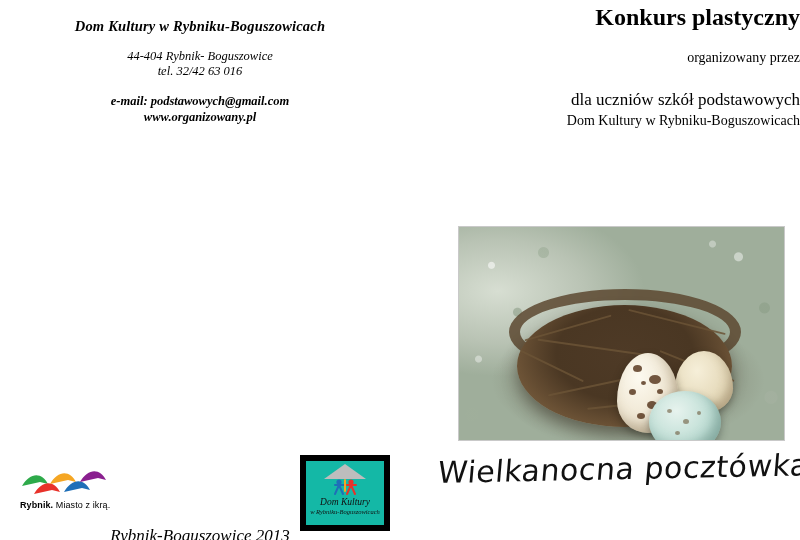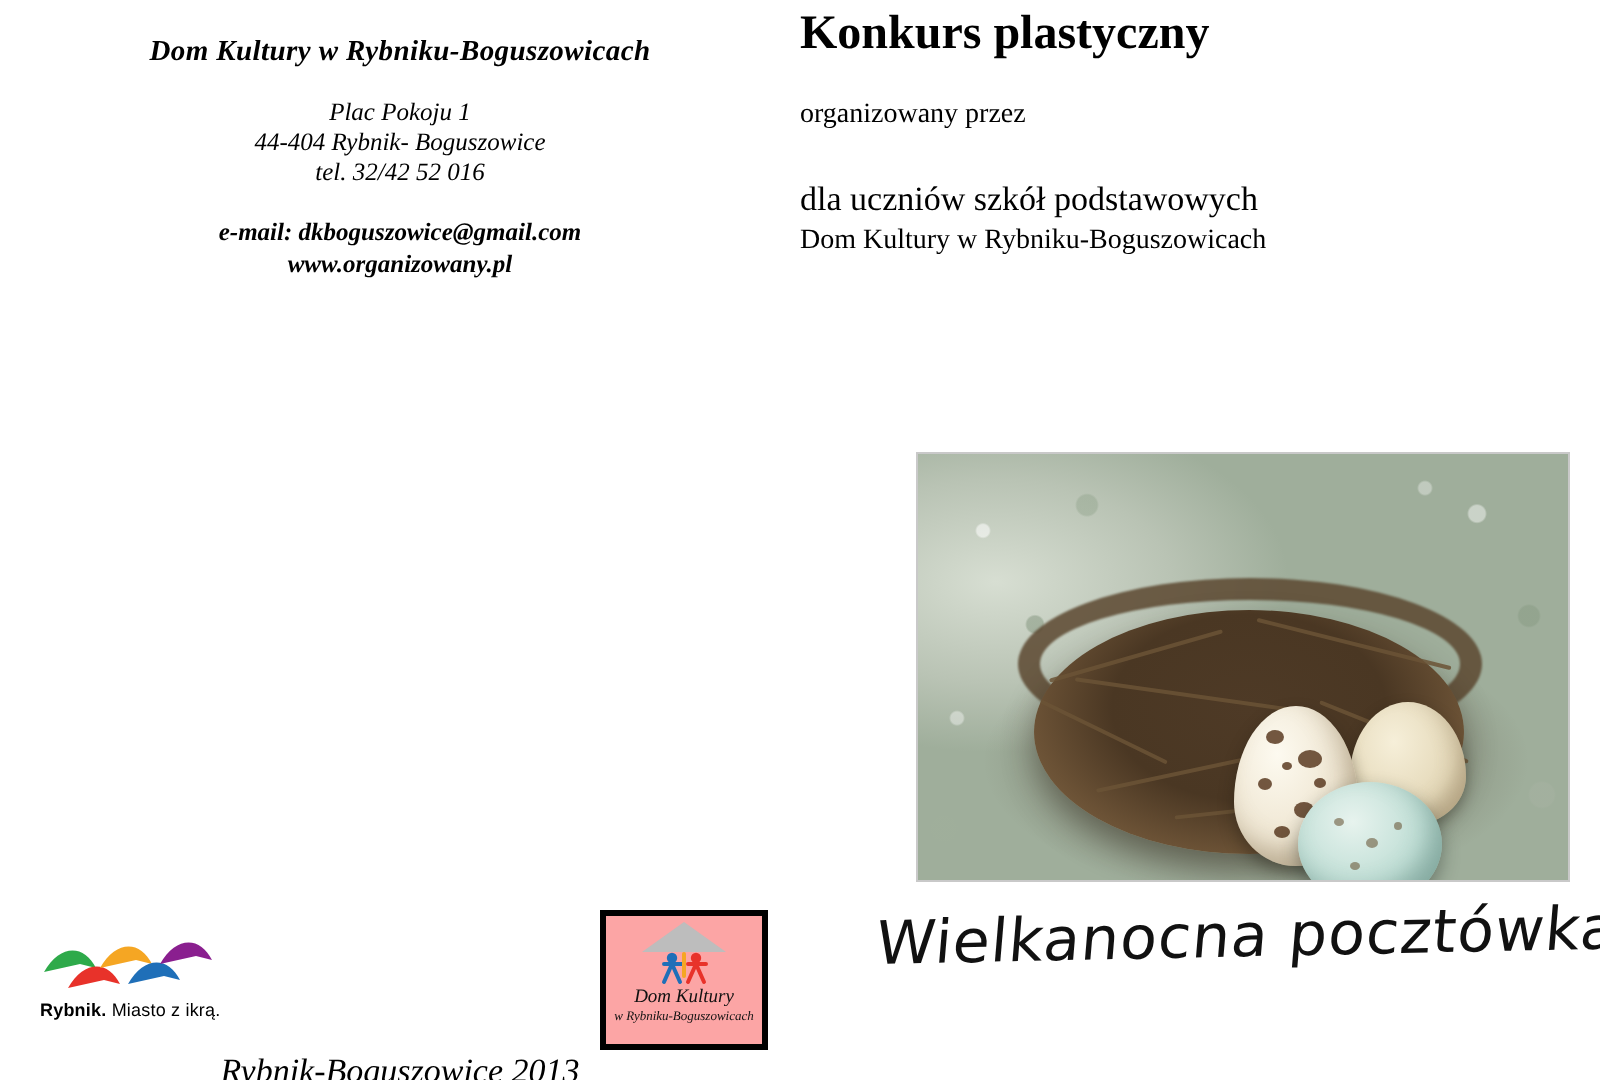--- a/index.html
+++ b/index.html
@@ -145,7 +145,7 @@
     left: 0;
     top: 0;
     width: 400px;
-    text-align: left;
+    text-align: right;
   }
   #main-title {
     font-family: "Liberation Serif", serif;

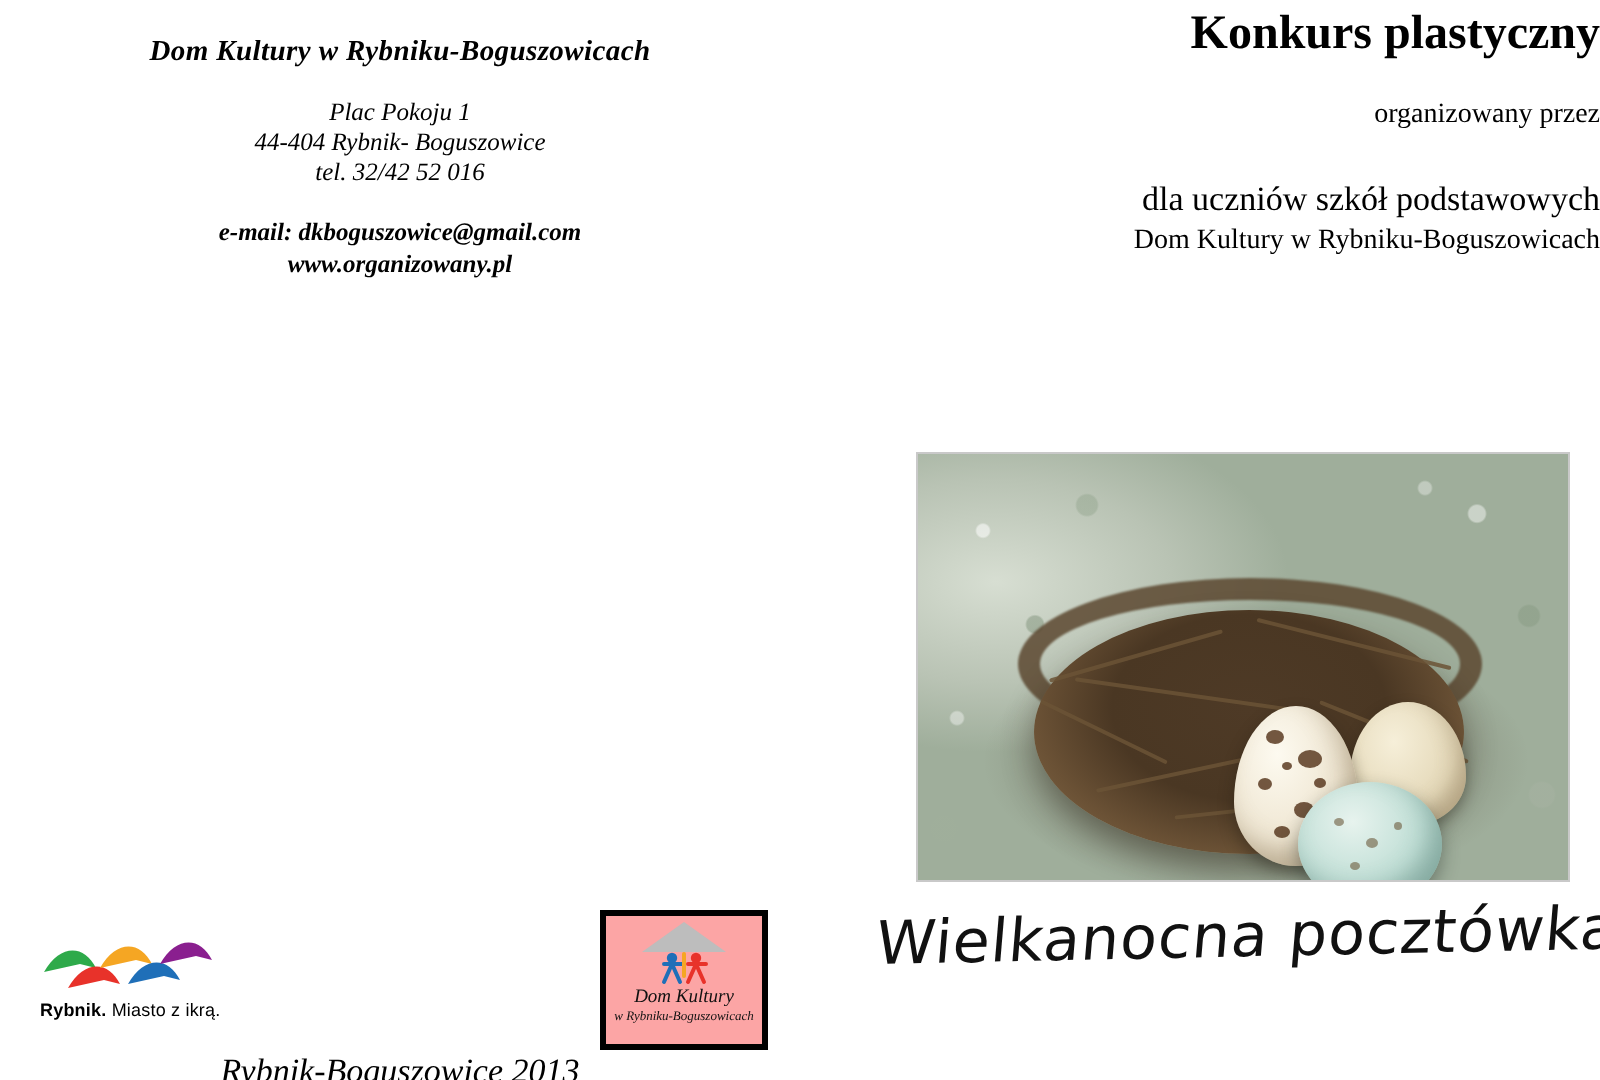--- a/index.html
+++ b/index.html
@@ -301,7 +301,6 @@
 
   <div id="address-block">
     <div id="org-name">Dom Kultury w Rybniku-Boguszowicach</div>
-    <div class="addr-line">Plac Pokoju 1</div>
     <div class="addr-line">44-404 Rybnik- Boguszowice</div>
     <div class="addr-line">tel. 32/42 52 016</div>
 

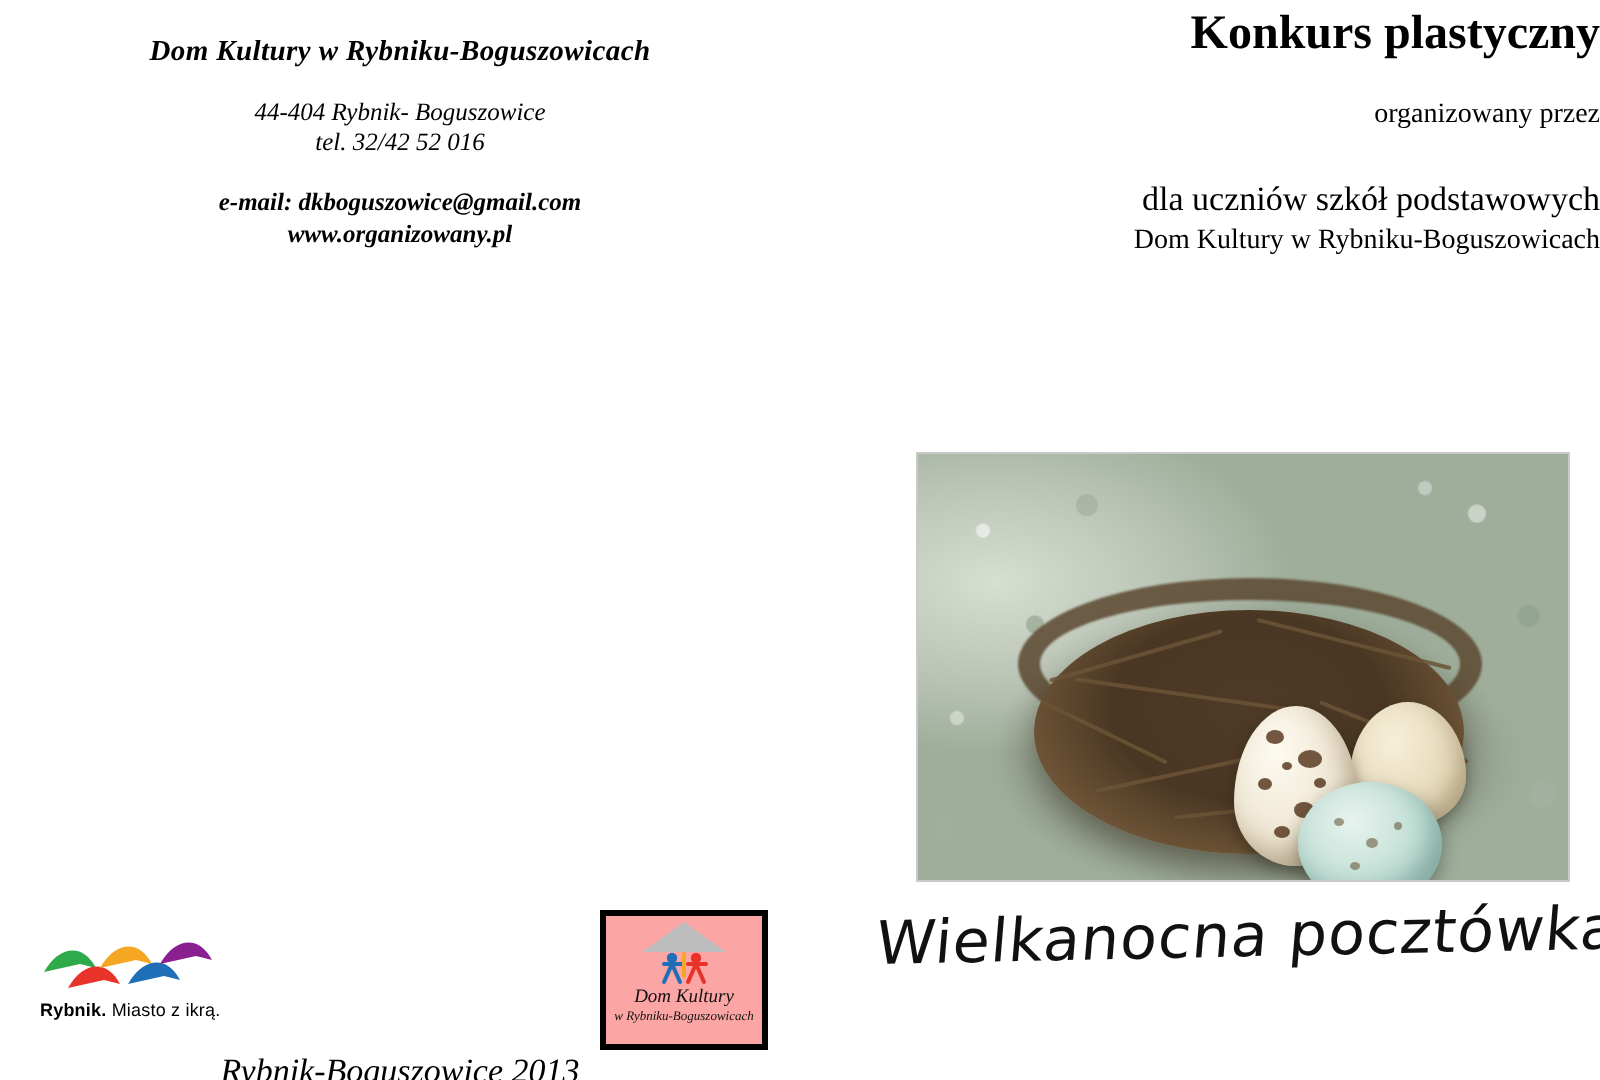--- a/index.html
+++ b/index.html
@@ -302,7 +302,7 @@
   <div id="address-block">
     <div id="org-name">Dom Kultury w Rybniku-Boguszowicach</div>
     <div class="addr-line">44-404 Rybnik- Boguszowice</div>
-    <div class="addr-line">tel. 32/42 52 016</div>
+    <div class="addr-line">tel. 32/42 63 016</div>
 
     <div id="contact-block">
       <div class="contact-line">e-mail: dkboguszowice@gmail.com</div>

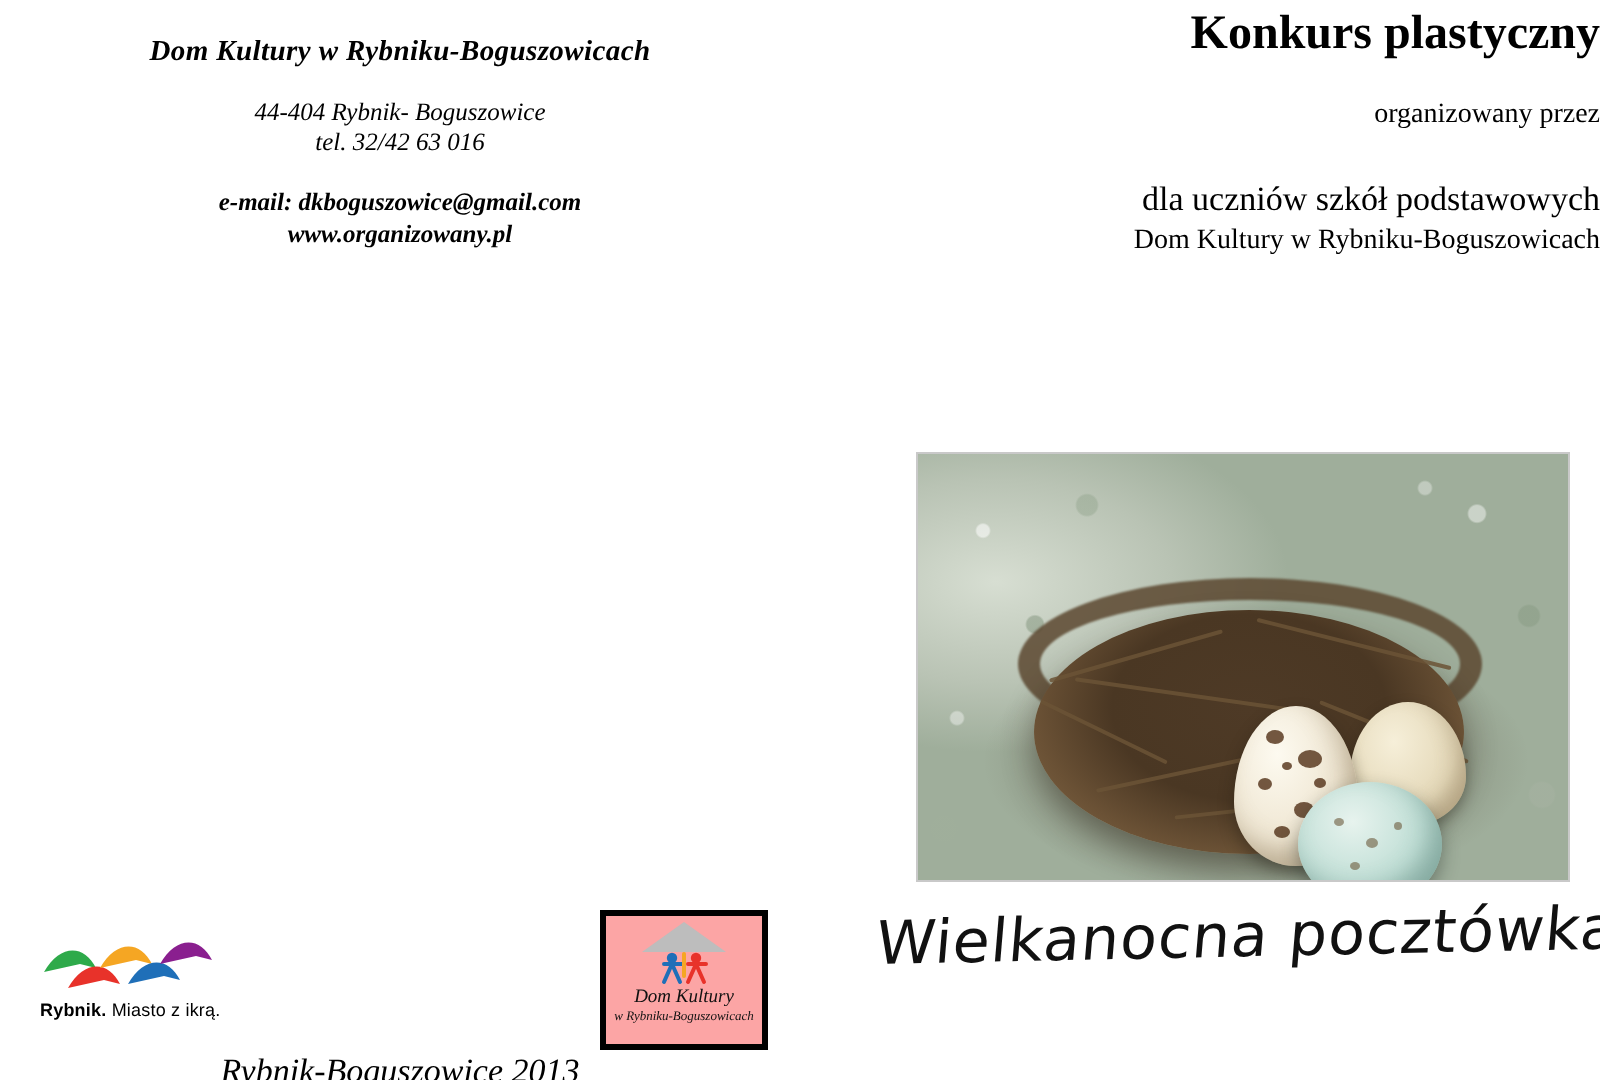--- a/index.html
+++ b/index.html
@@ -305,7 +305,7 @@
     <div class="addr-line">tel. 32/42 63 016</div>
 
     <div id="contact-block">
-      <div class="contact-line">e-mail: dkboguszowice@gmail.com</div>
+      <div class="contact-line">e-mail: podstawowych@gmail.com</div>
       <div class="contact-line">www.organizowany.pl</div>
     </div>
   </div>

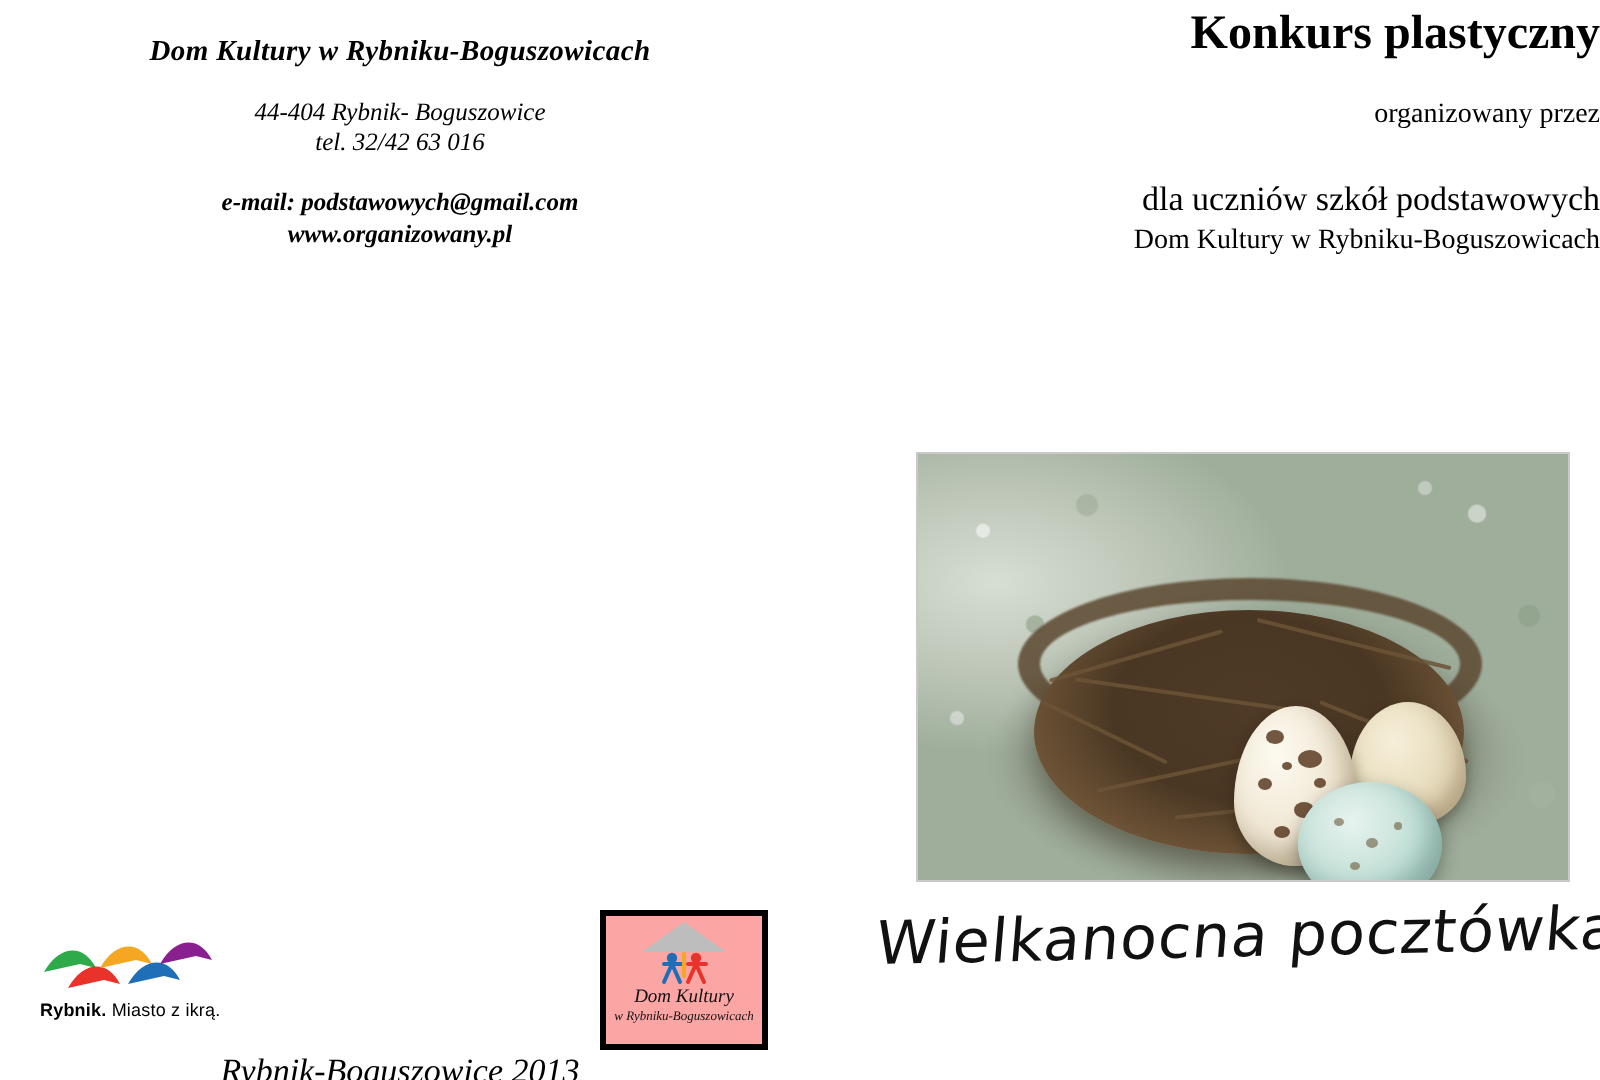--- a/index.html
+++ b/index.html
@@ -85,8 +85,8 @@
     top: 455px;
     width: 78px;
     height: 64px;
-    border: 3px solid #000000;
-    background: #fca5a5;
+    border: 6px solid #000000;
+    background: #14b8a6;
   }
   #dk-logo-art {
     position: relative;

